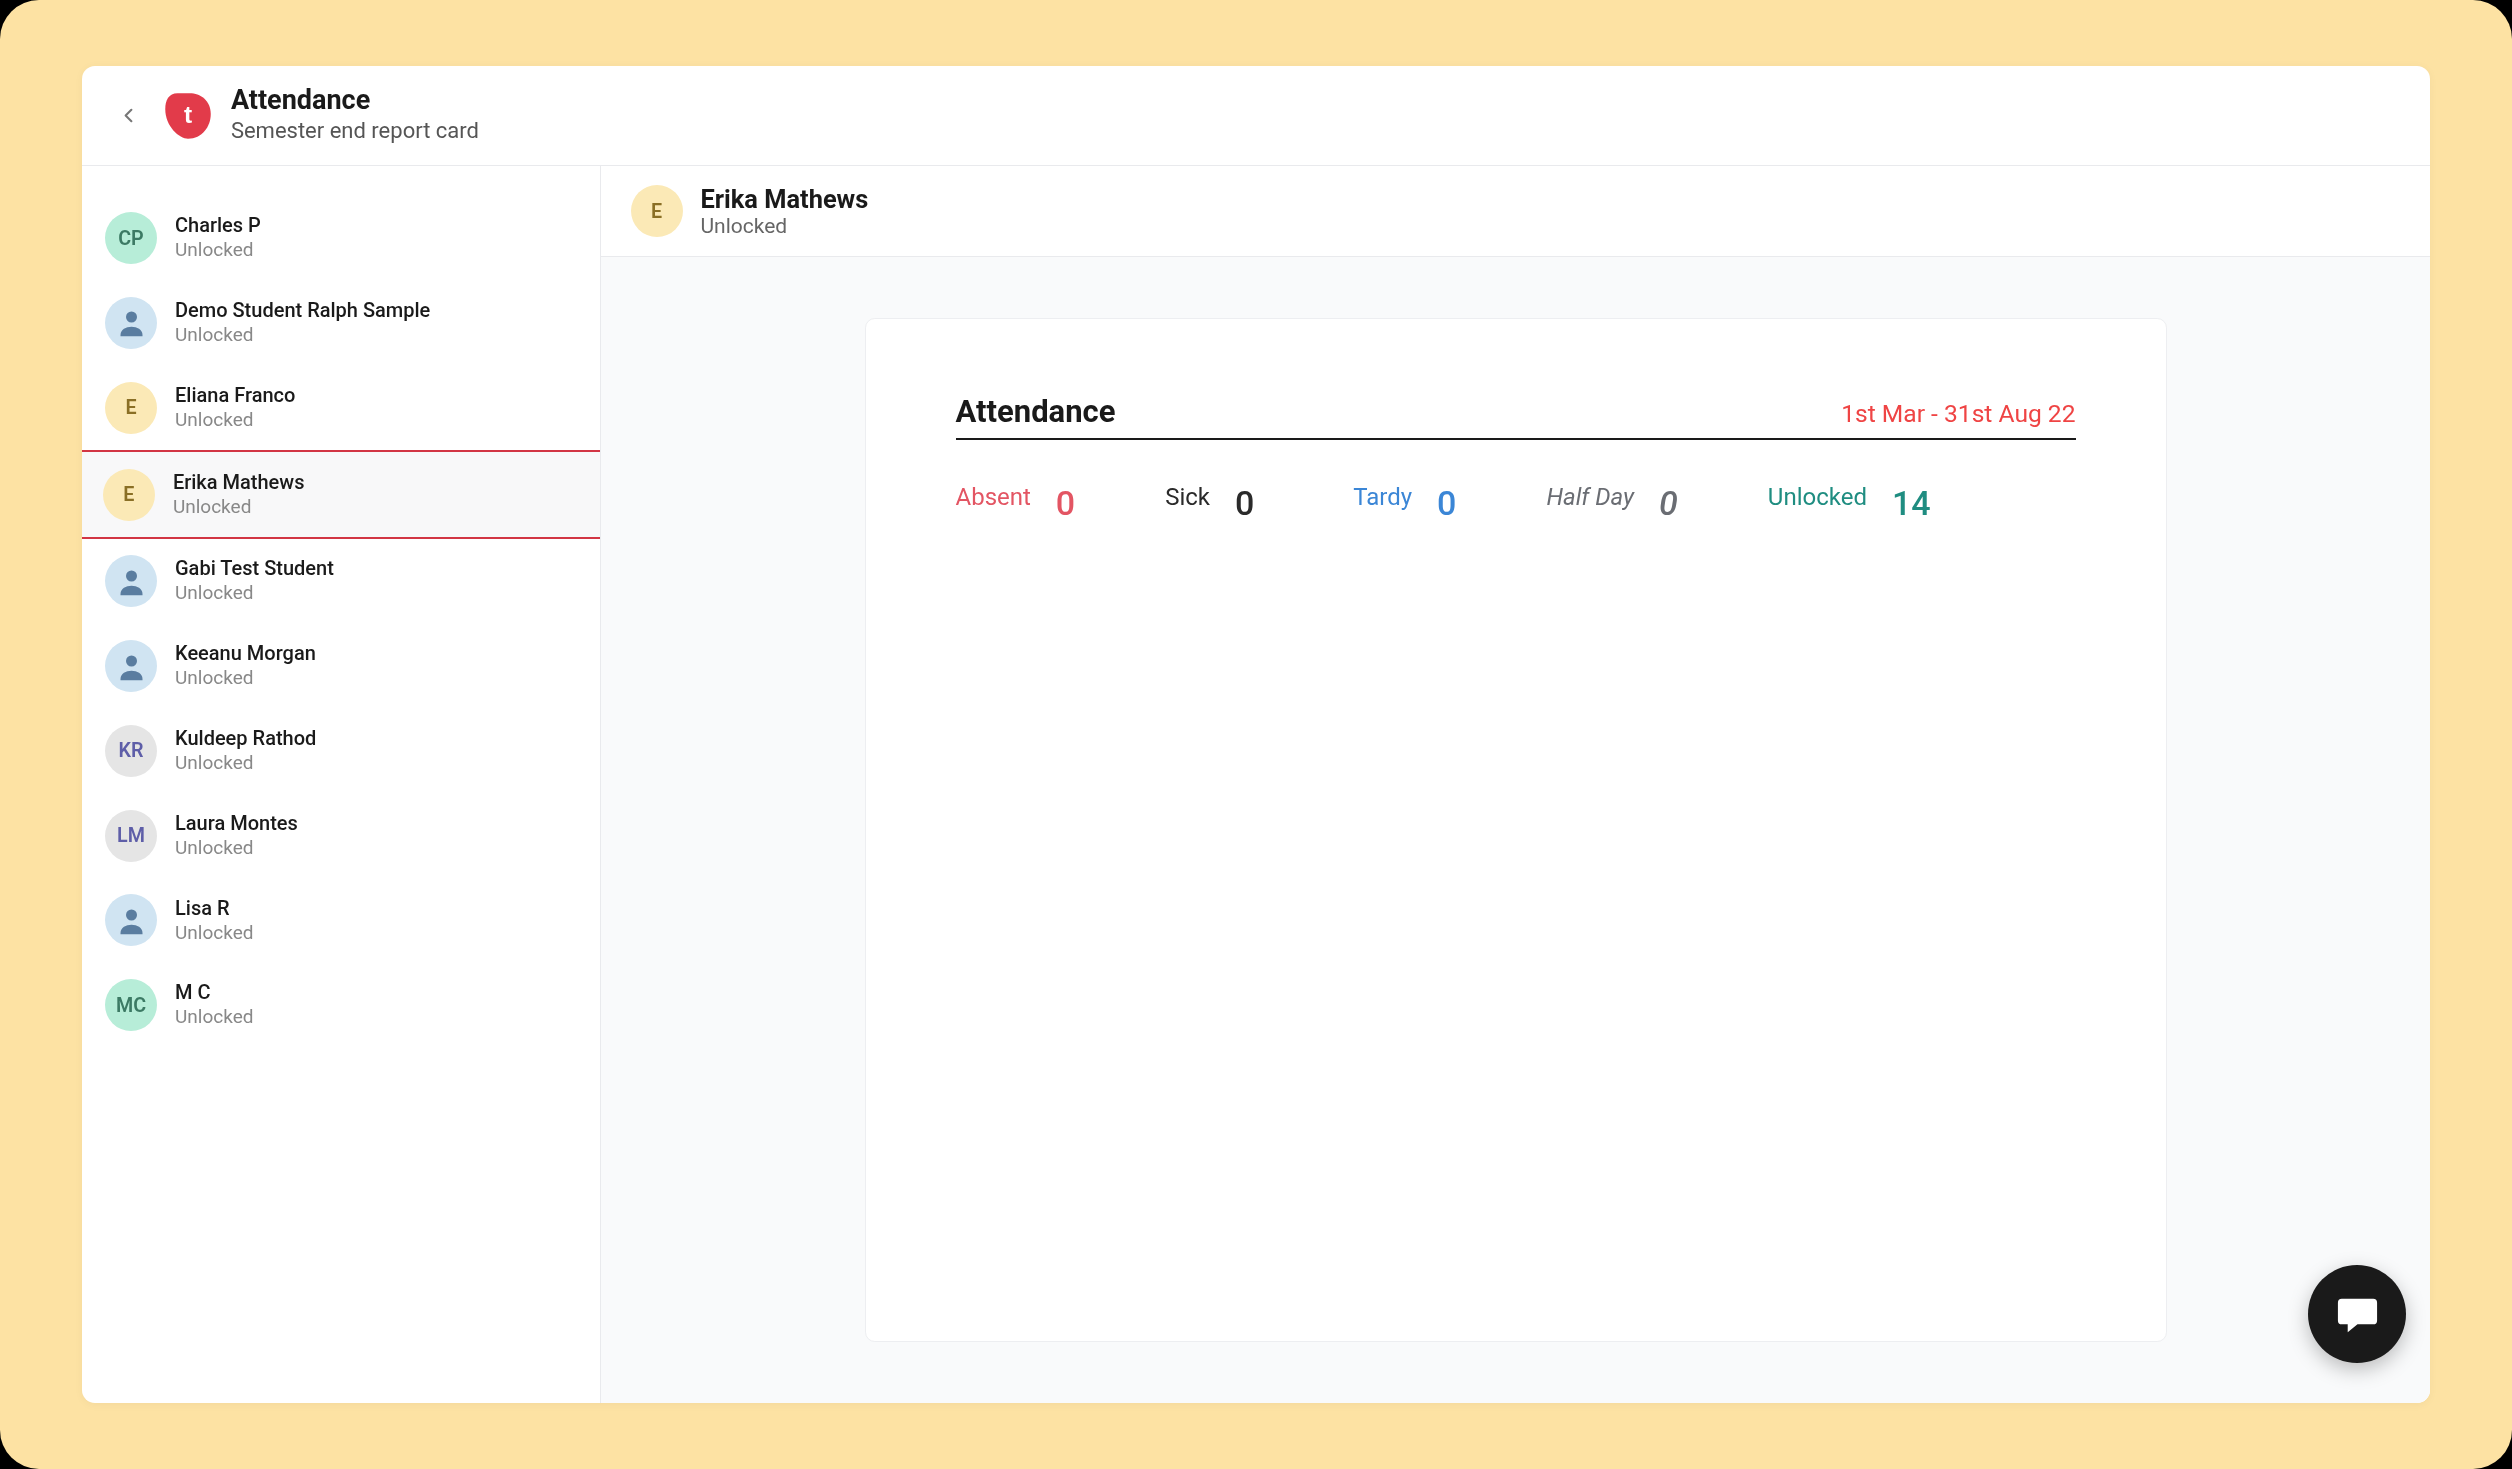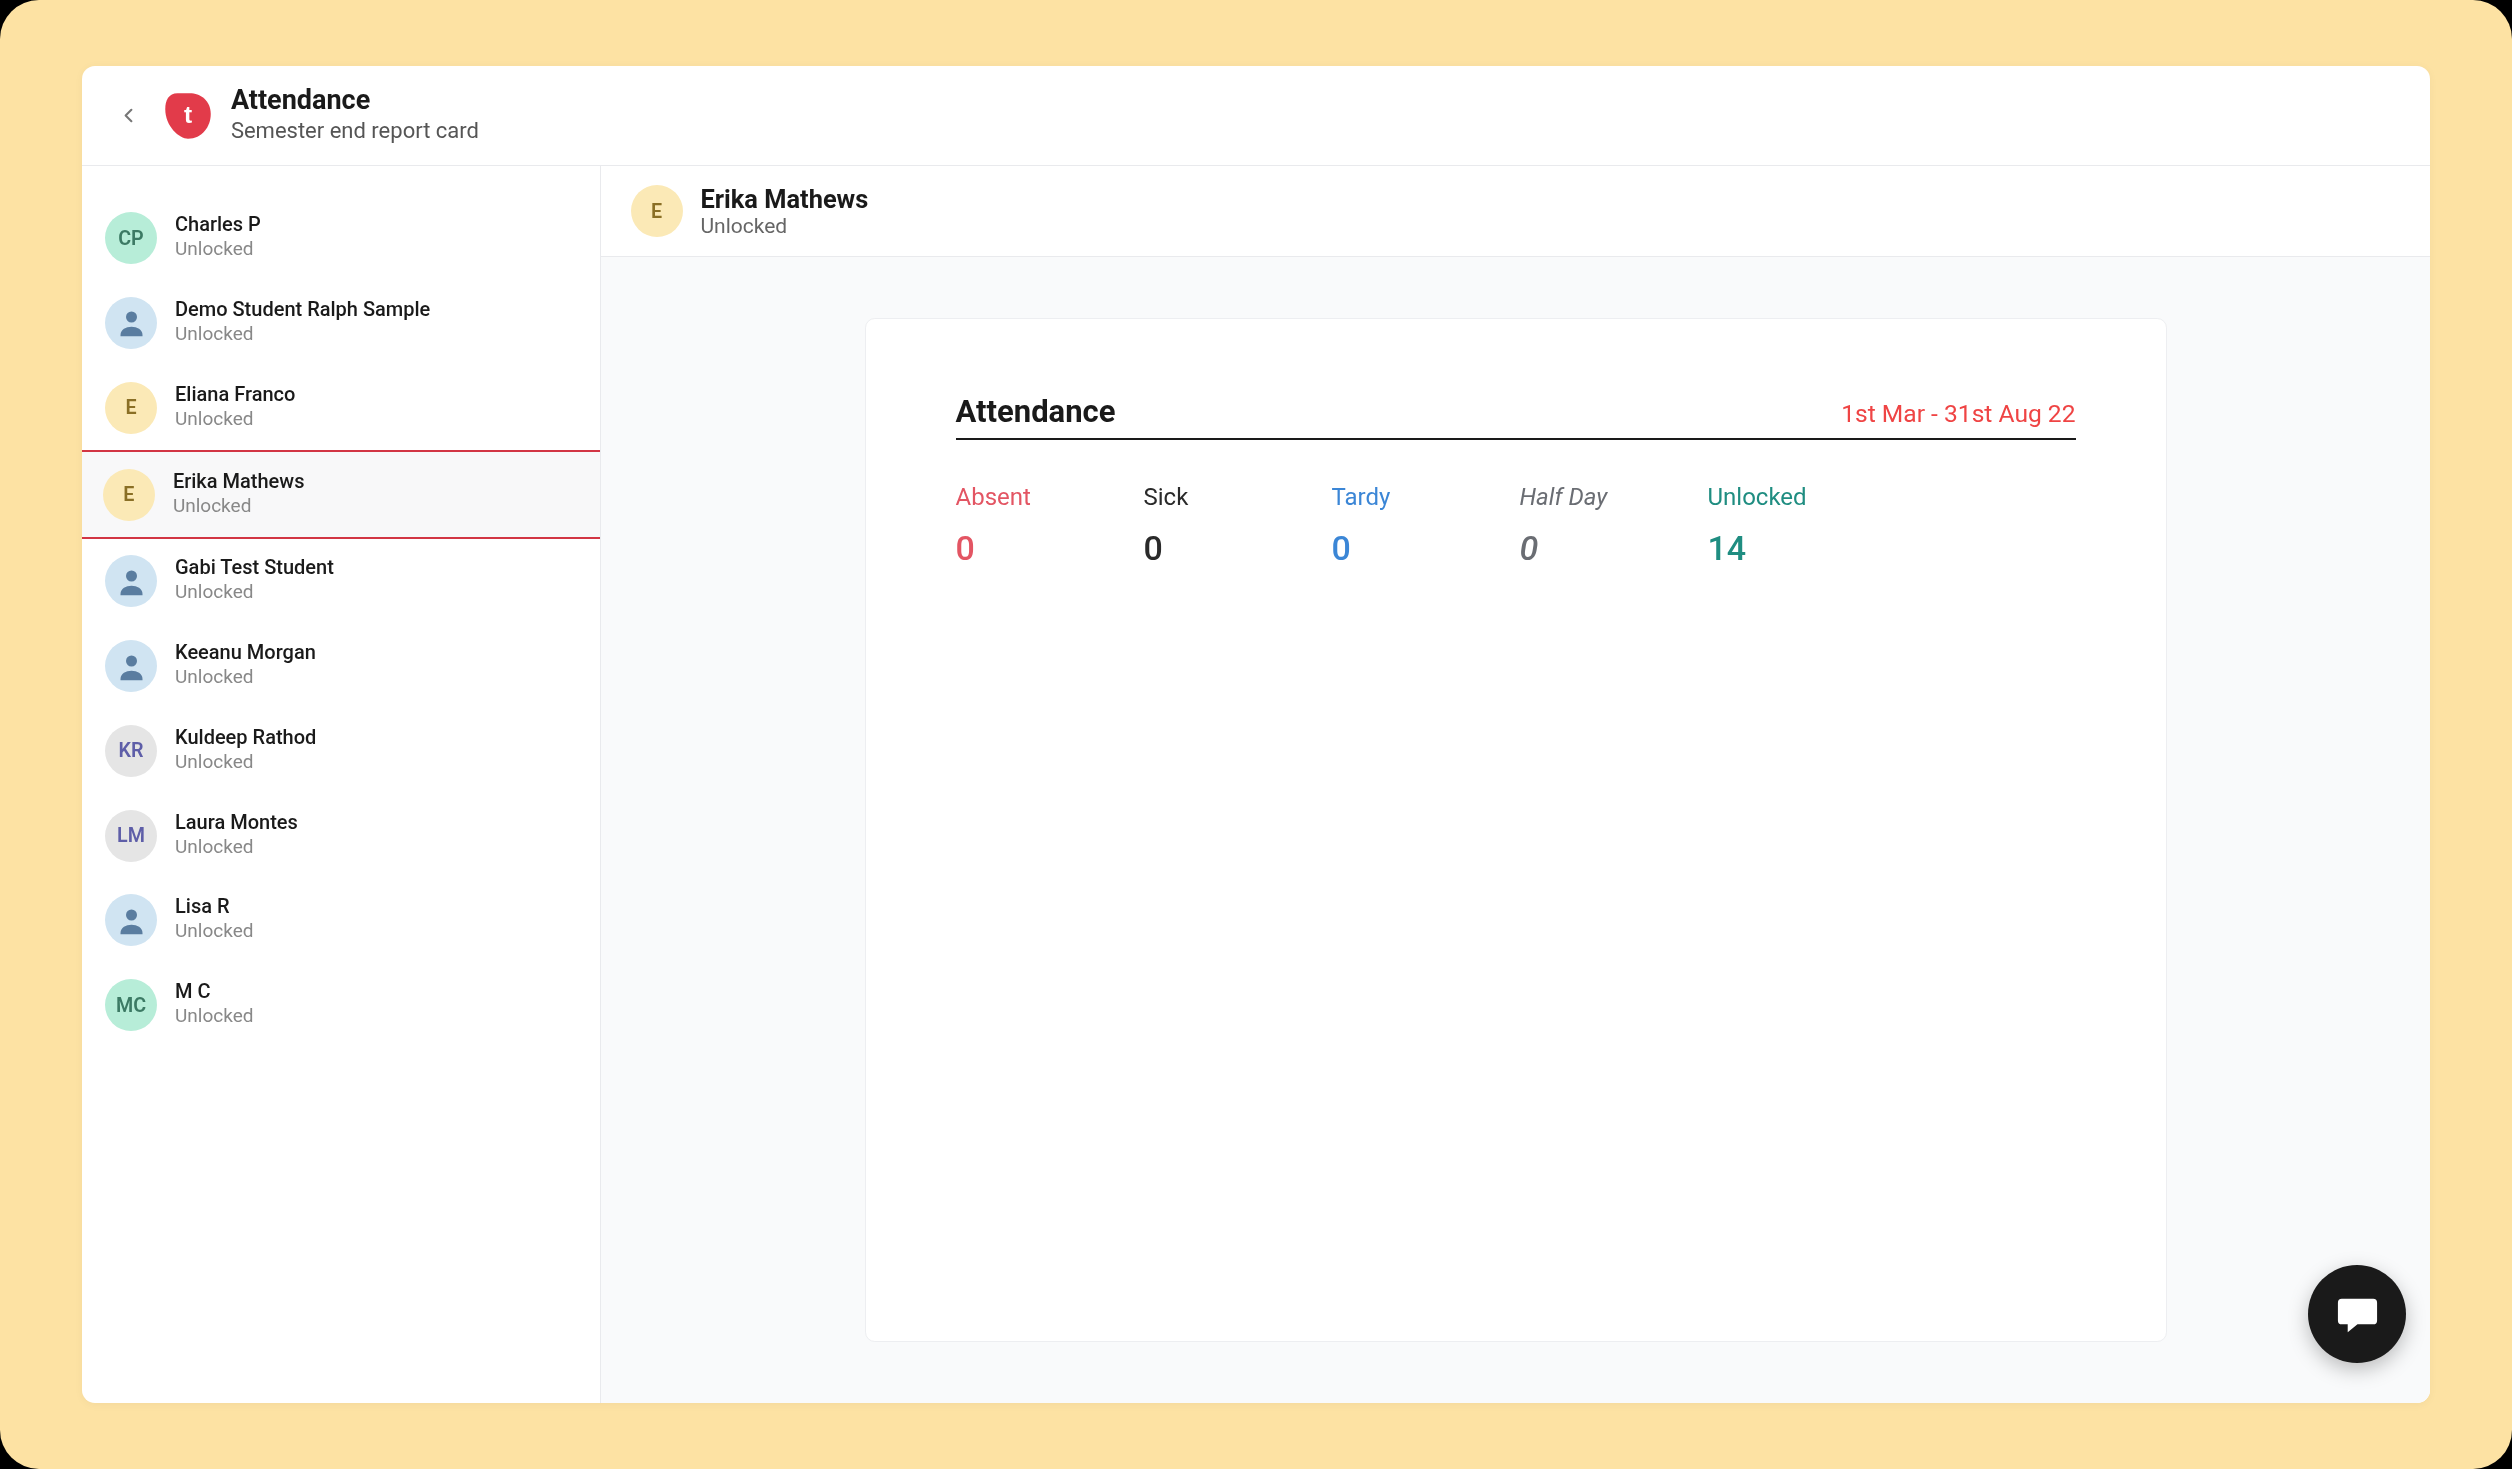--- a/index.html
+++ b/index.html
@@ -97,6 +97,7 @@
   }
   .student-row {
     display: flex;
+    align-items: center;
     gap: 18px;
     padding: 16.4px 23px;
     cursor: pointer;

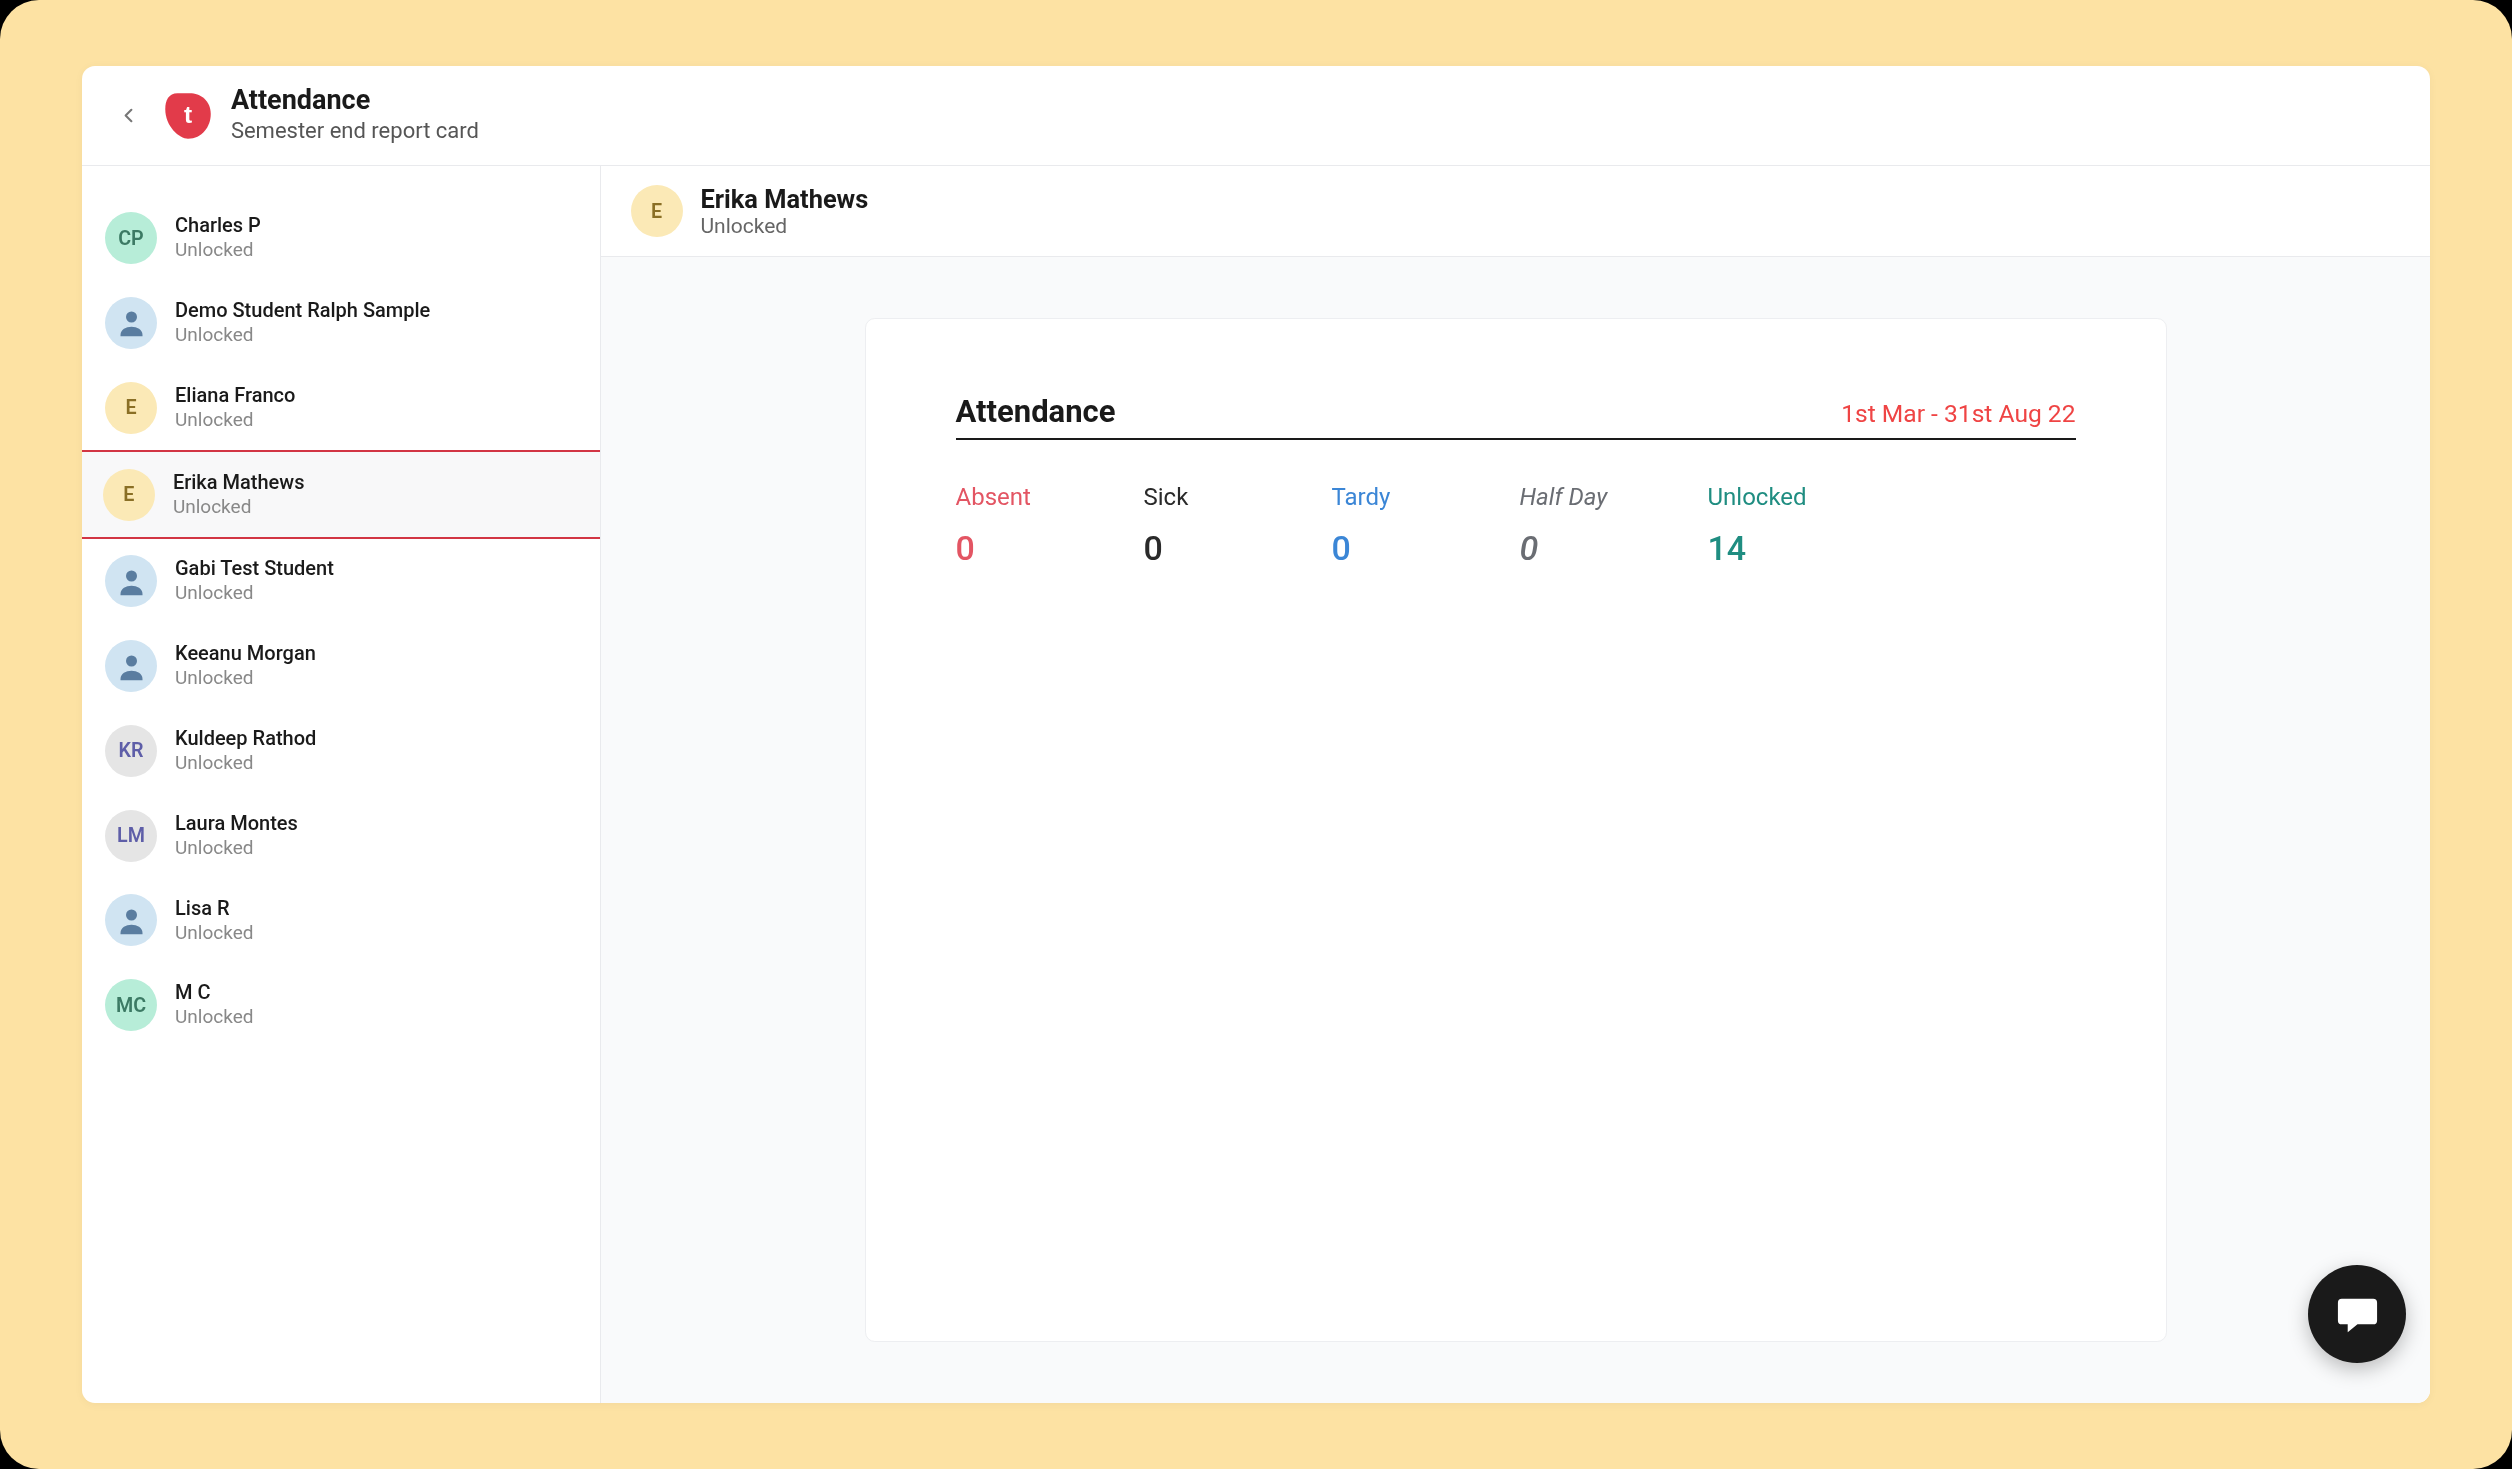--- a/index.html
+++ b/index.html
@@ -179,7 +179,7 @@
     gap: 90px;
     padding-top: 43px;
   }
-  .stat { display: flex; flex-direction: column; gap: 17px; min-width: 98px; }
+  .stat { display: flex; gap: 25px; min-width: 98px; }
   .stat-label { font-size: 24px; }
   .stat-value { font-size: 34px; font-weight: 500; }
   .c-absent  { color: #e35563; }

